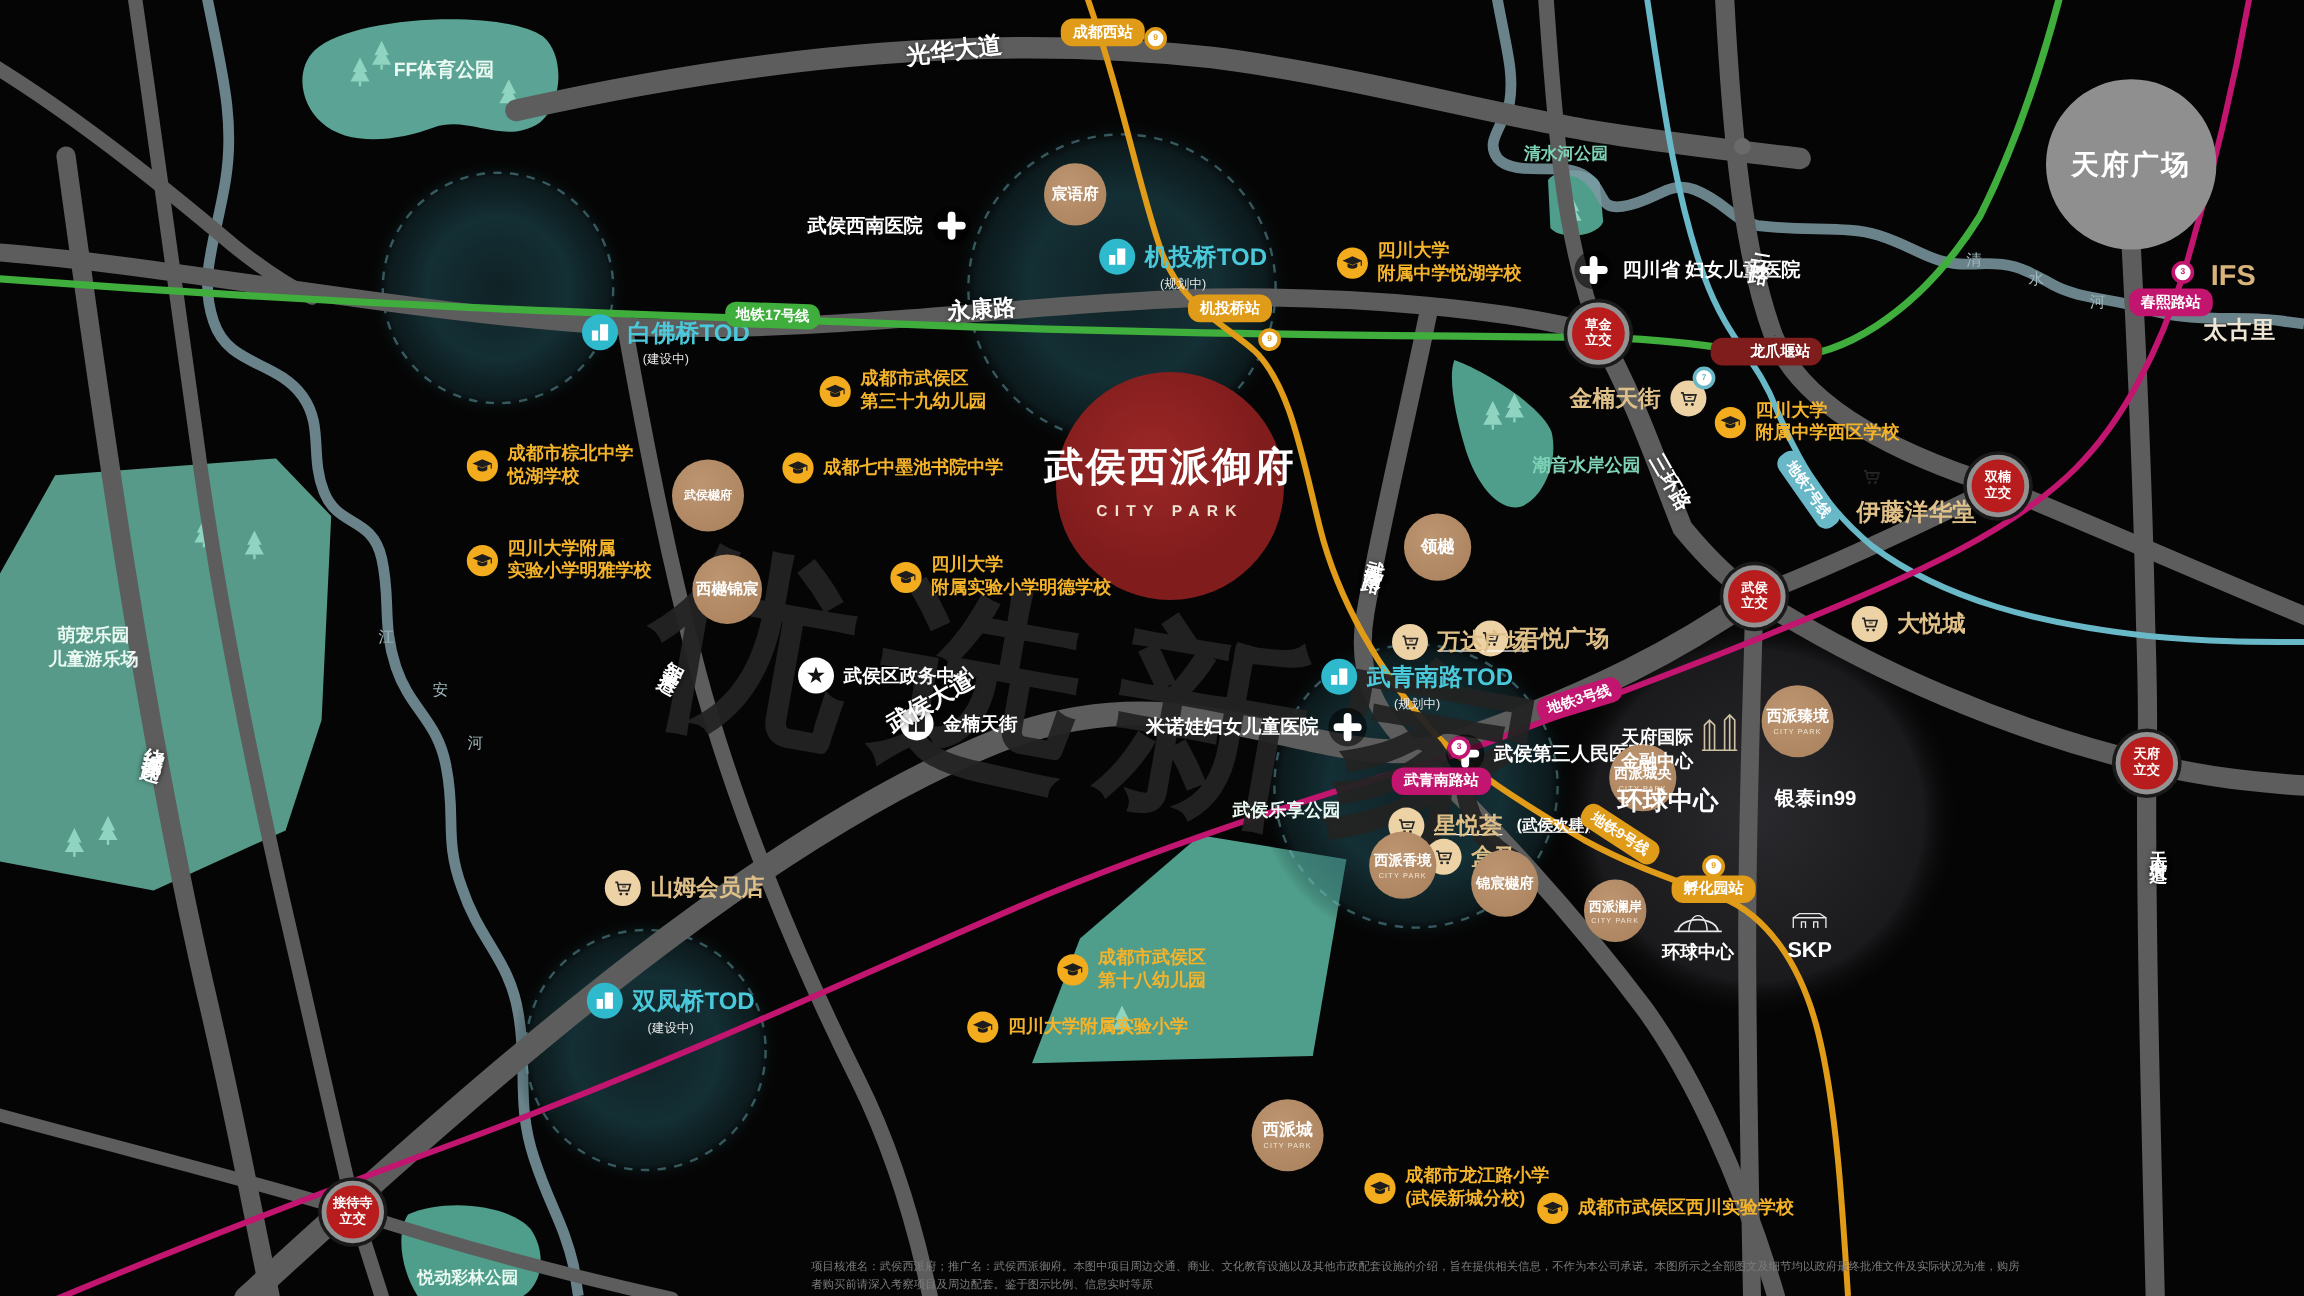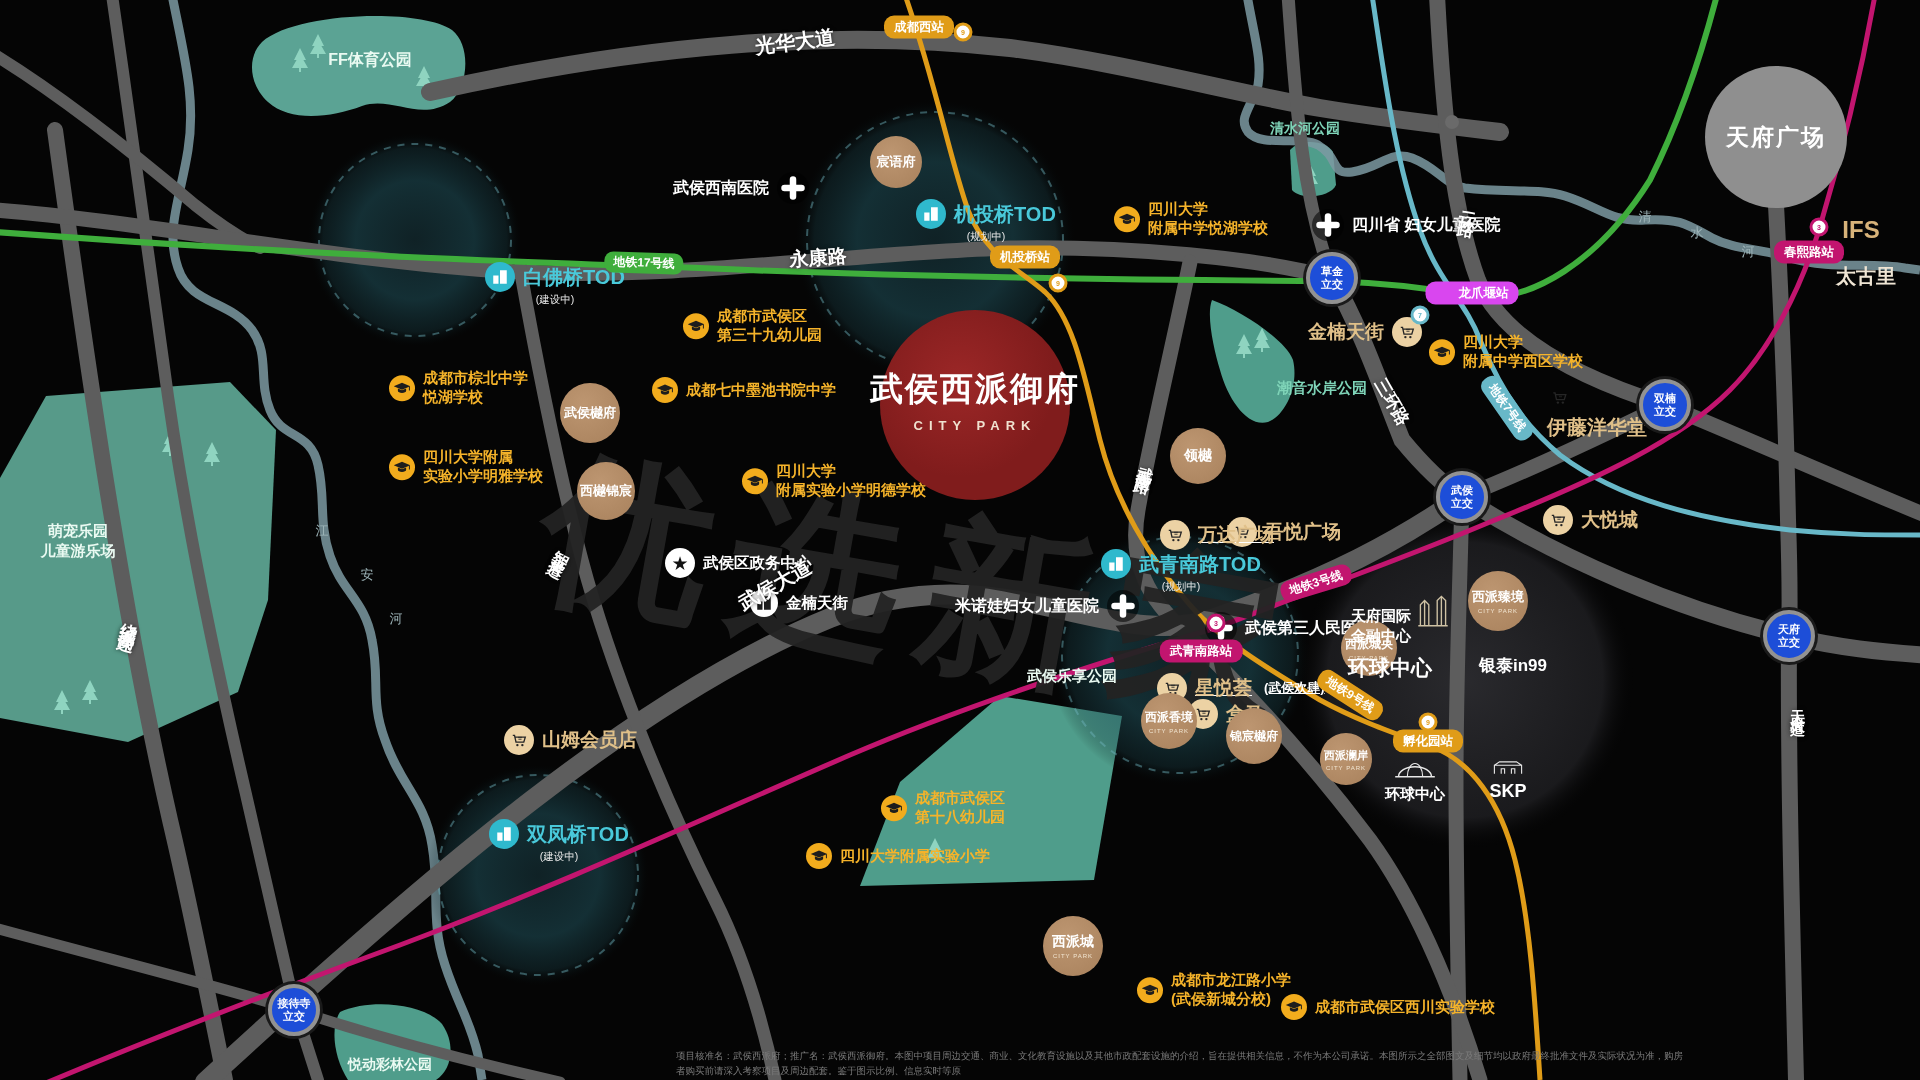--- a/index.html
+++ b/index.html
@@ -28,7 +28,7 @@
        display:flex;flex-direction:column;align-items:center;justify-content:center;}
   .res .t1{font-family:"DejaVu Serif","Liberation Serif",serif;color:#fff;font-weight:bold;}
   .res .cp{color:#f2e6d2;font-size:6px;letter-spacing:1px;margin-top:2px;}
-  .itc{width:44px;height:44px;border-radius:50%;background:#1d4ed8;border:4px solid #929292;
+  .itc{width:44px;height:44px;border-radius:50%;background:#b91c1c;border:4px solid #929292;
        box-shadow:0 0 0 3px #1a1a1a;display:flex;align-items:center;justify-content:center;
        color:#fff;font-size:11px;font-weight:bold;line-height:1.15;text-align:center;}
   .station{padding:3px 10px;border-radius:10px;font-size:12.5px;font-weight:bold;color:#fff;}

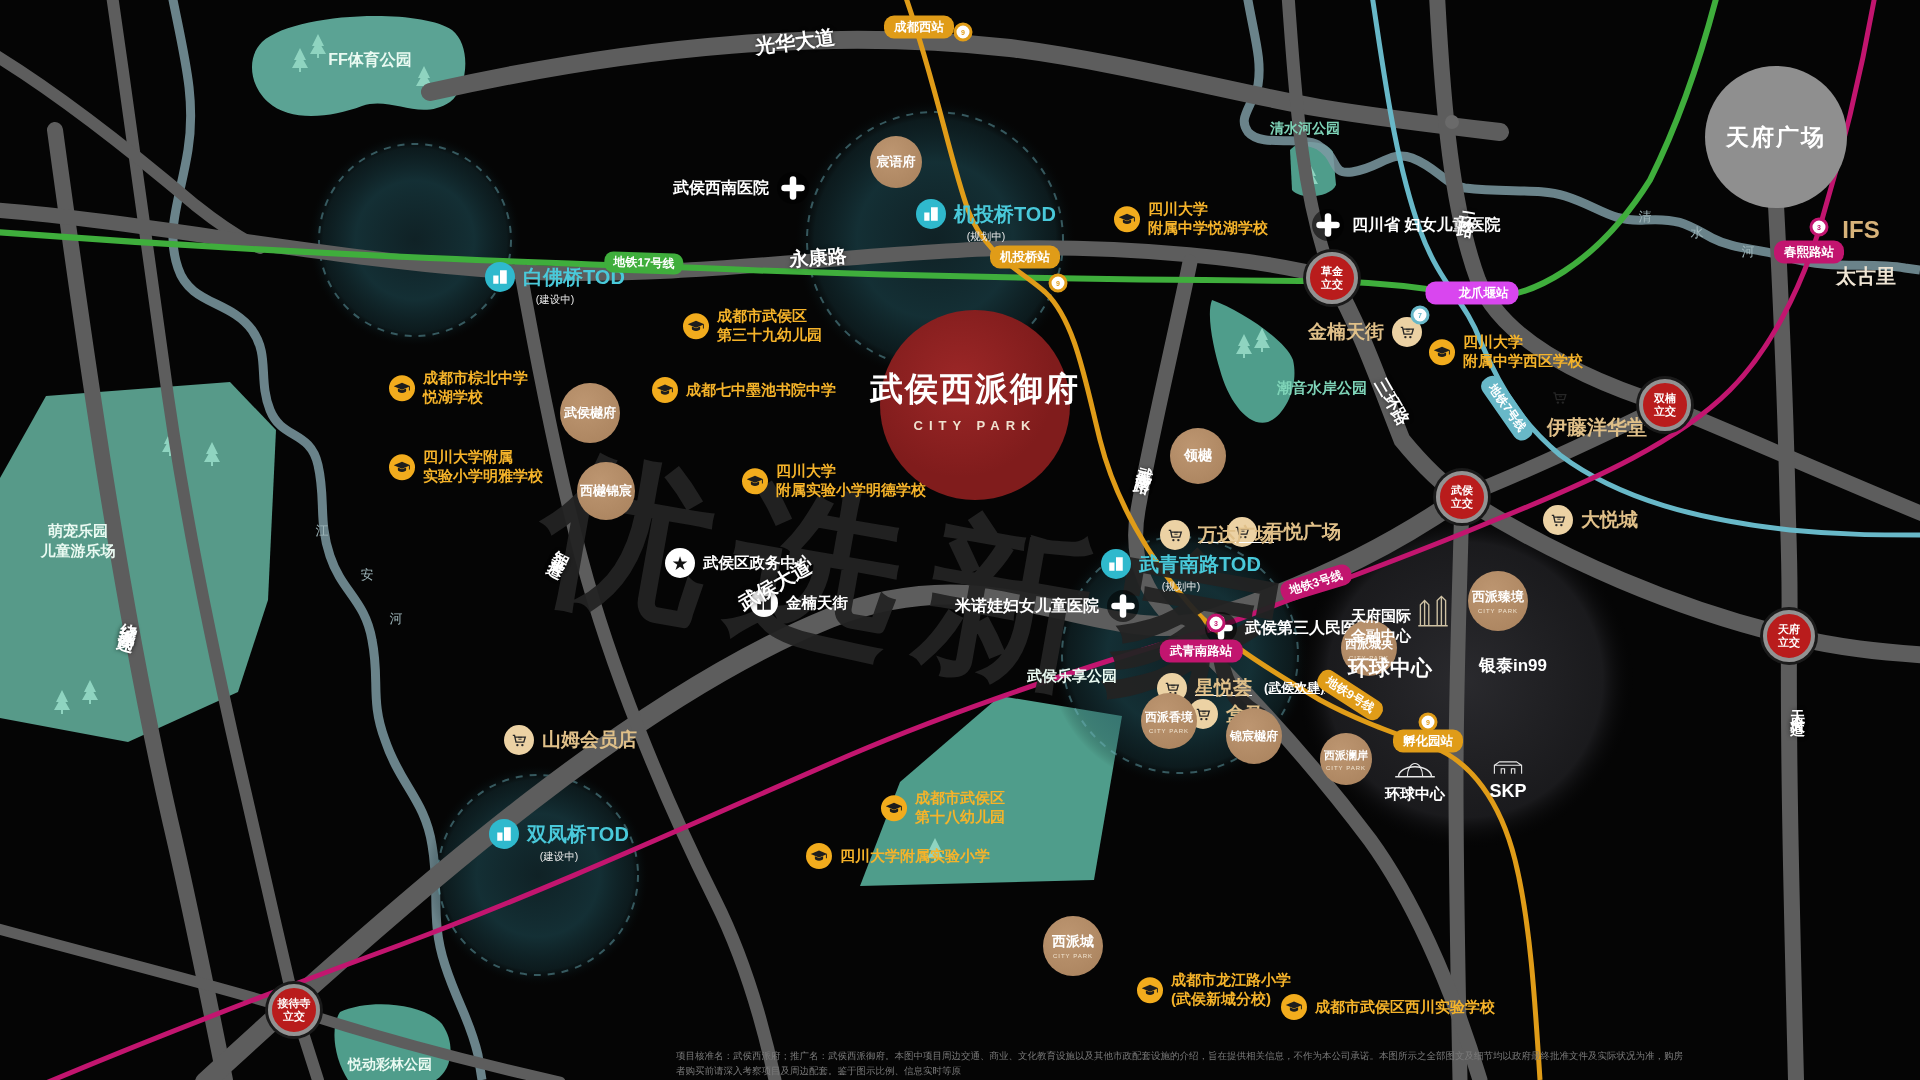--- a/index.html
+++ b/index.html
@@ -34,7 +34,7 @@
   .station{padding:3px 10px;border-radius:10px;font-size:12.5px;font-weight:bold;color:#fff;}
   .st-orange{background:#e09c18;}
   .st-magenta{background:#c2156f;}
-  .st-teal{background:#d946ef;padding-left:33px;}
+  .st-teal{background:#7f1d1d;padding-left:33px;}
   .pill{padding:2px 9px;border-radius:9px;font-size:12px;font-weight:bold;color:#fff;}
   .pl-green{background:#3fae3c;} .pl-magenta{background:#c2156f;}
   .pl-teal{background:#68b8c8;} .pl-orange{background:#e09c18;}

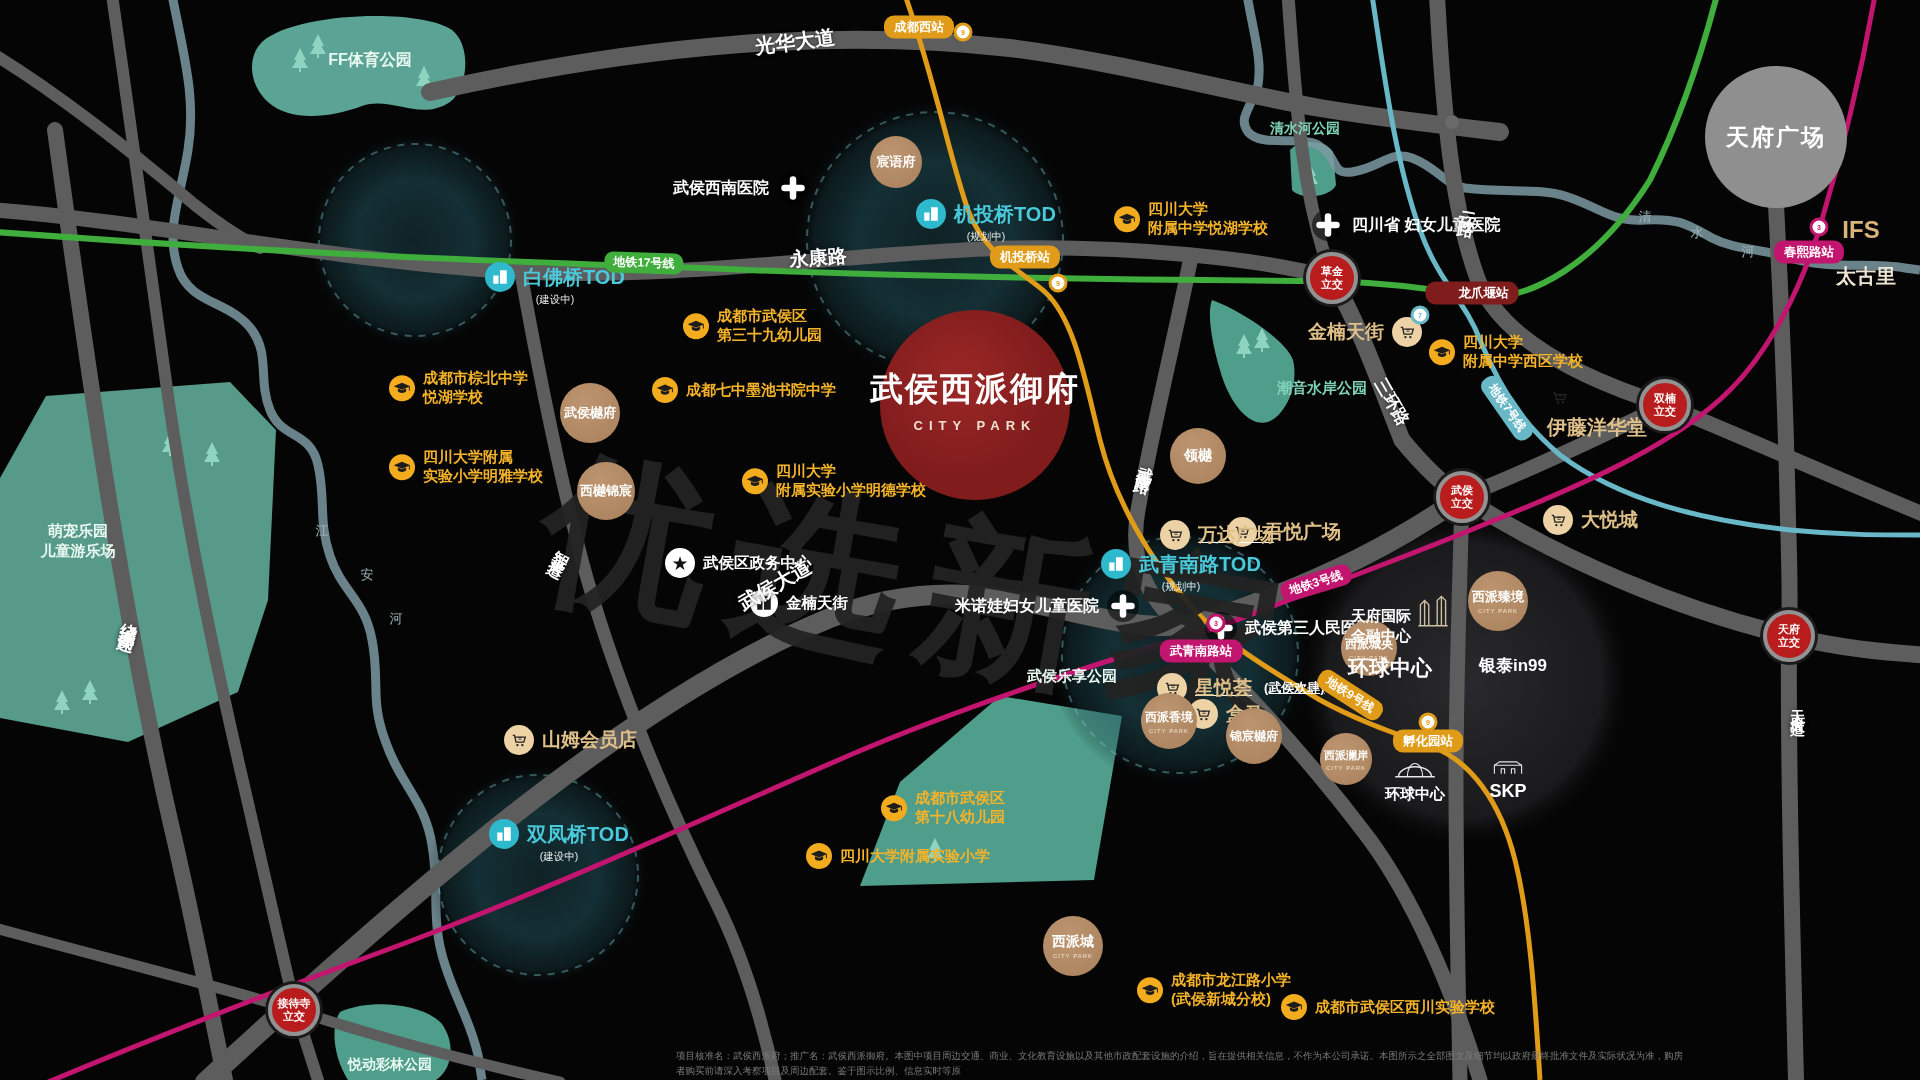--- a/index.html
+++ b/index.html
@@ -530,7 +530,7 @@
         <div class="t1" style="font-size: 13px;">宸语府</div>
       </div>
       <div class="poi res" style="left: 590px; top: 413px; height: 60px; width: 60px; transform: translate(-50%, -50%);">
-        <div class="t1" style="font-size: 13px;">武侯樾府</div>
+        <div class="t1" style="font-size: 10px;">武侯樾府</div>
       </div>
       <div class="poi res" style="left: 606px; top: 491px; height: 58px; width: 58px; transform: translate(-50%, -50%);">
         <div class="t1" style="font-size: 13px;">西樾锦宸</div>

